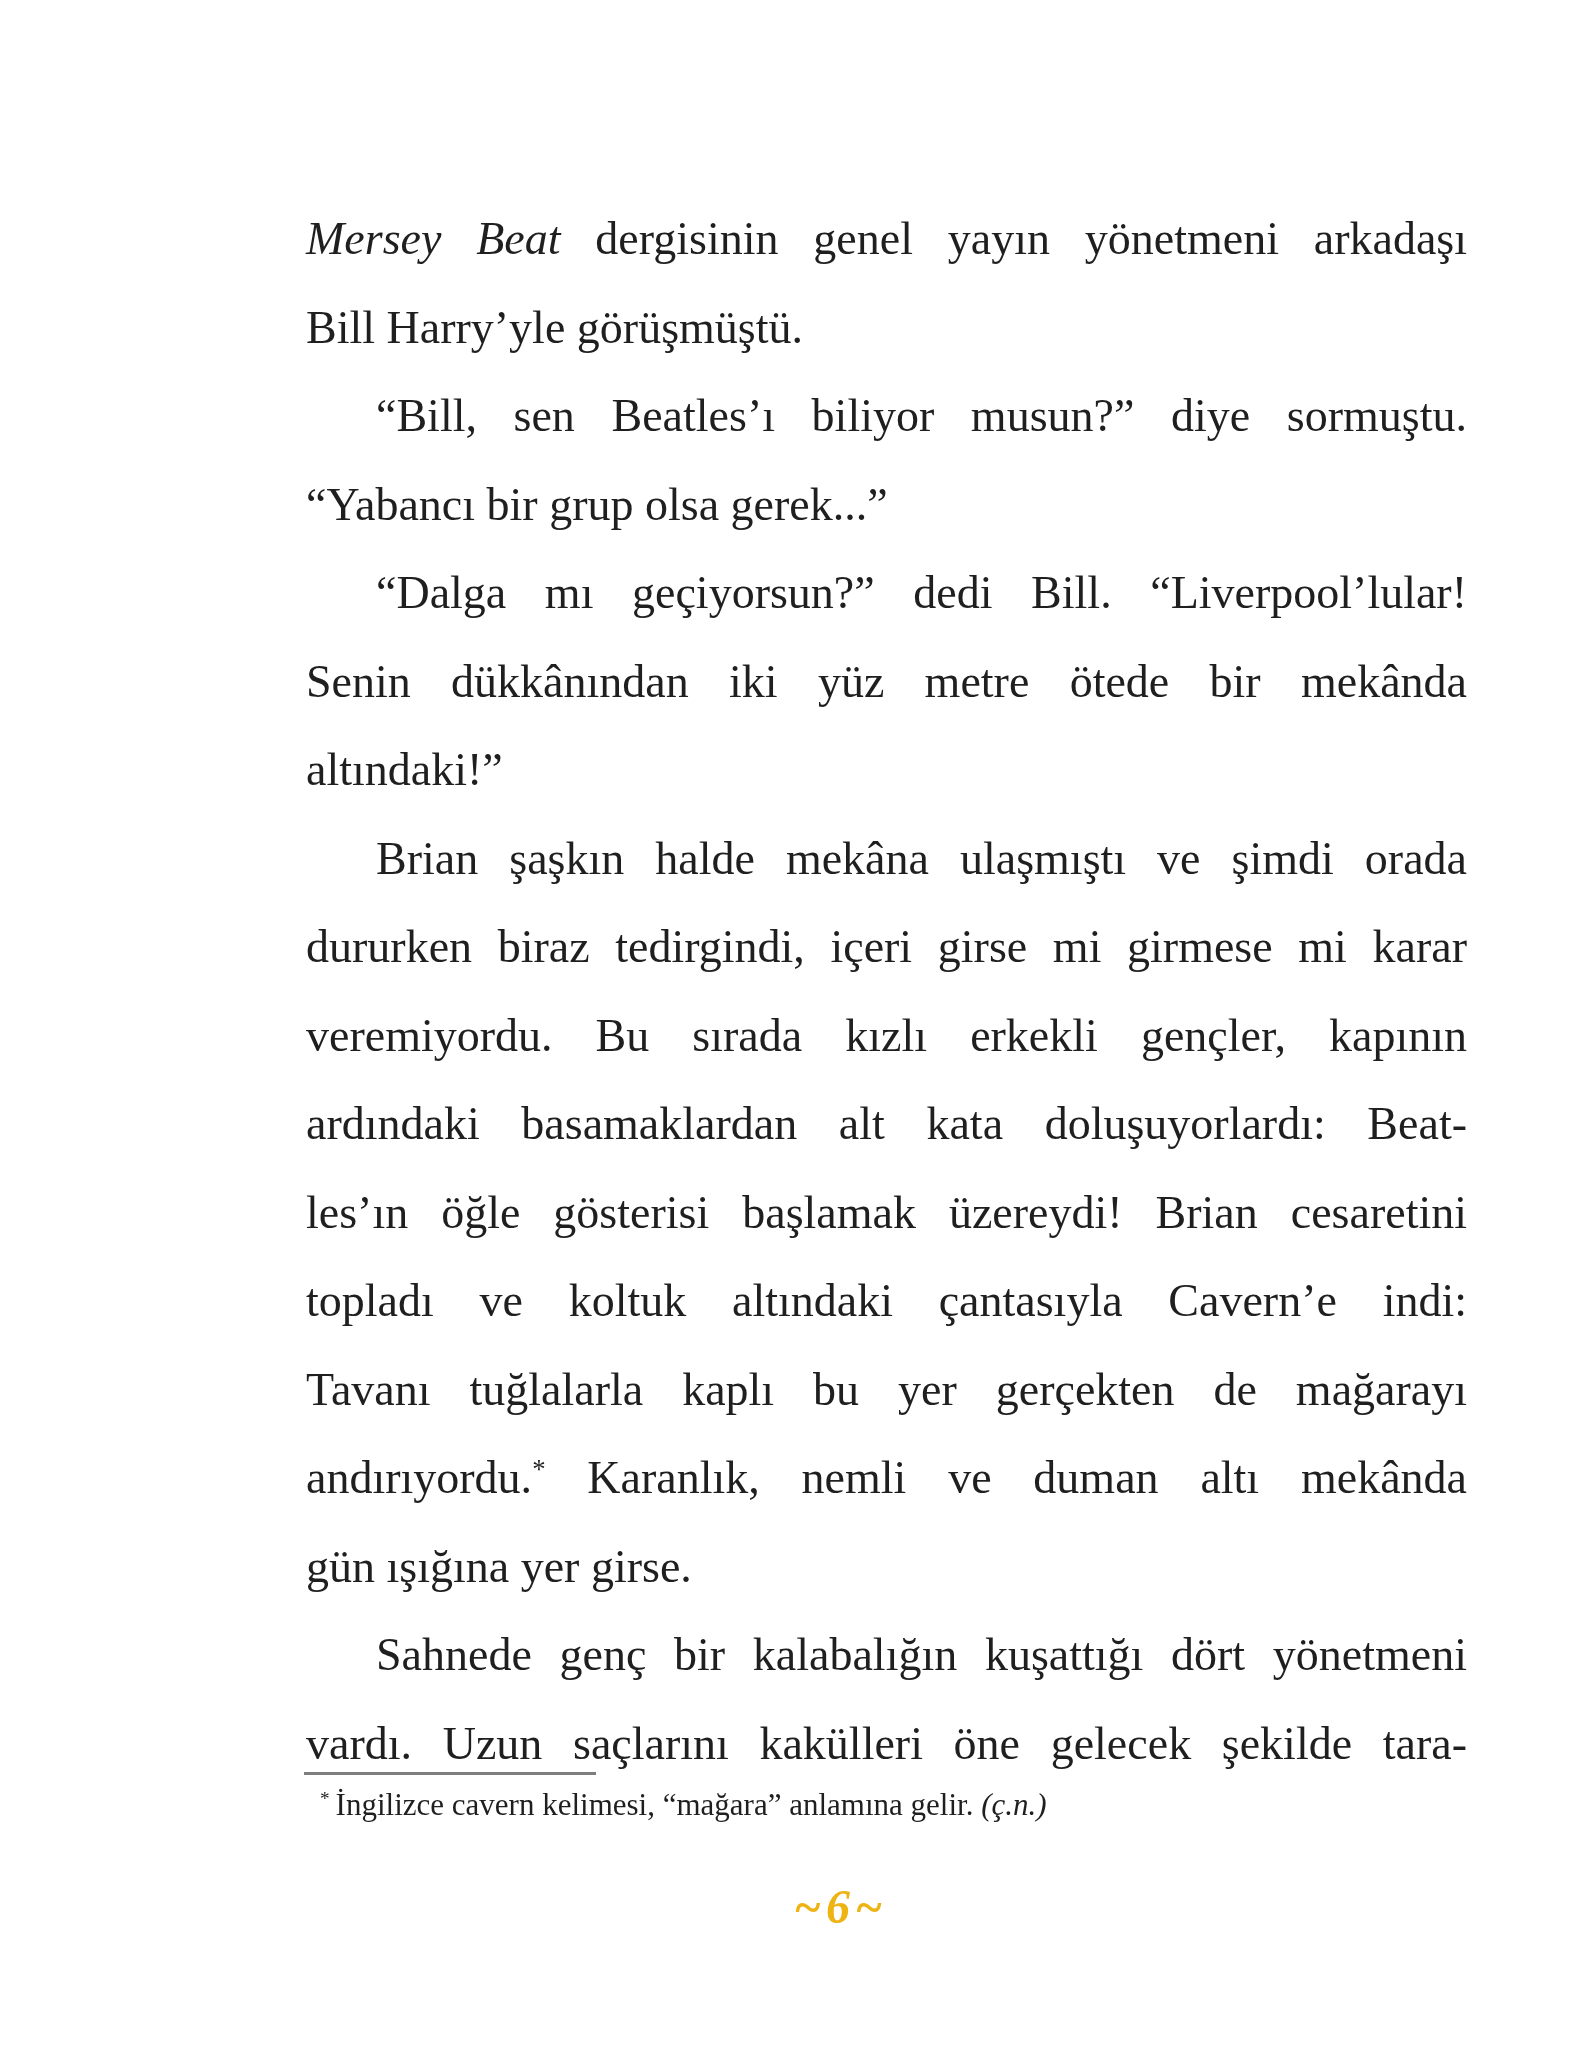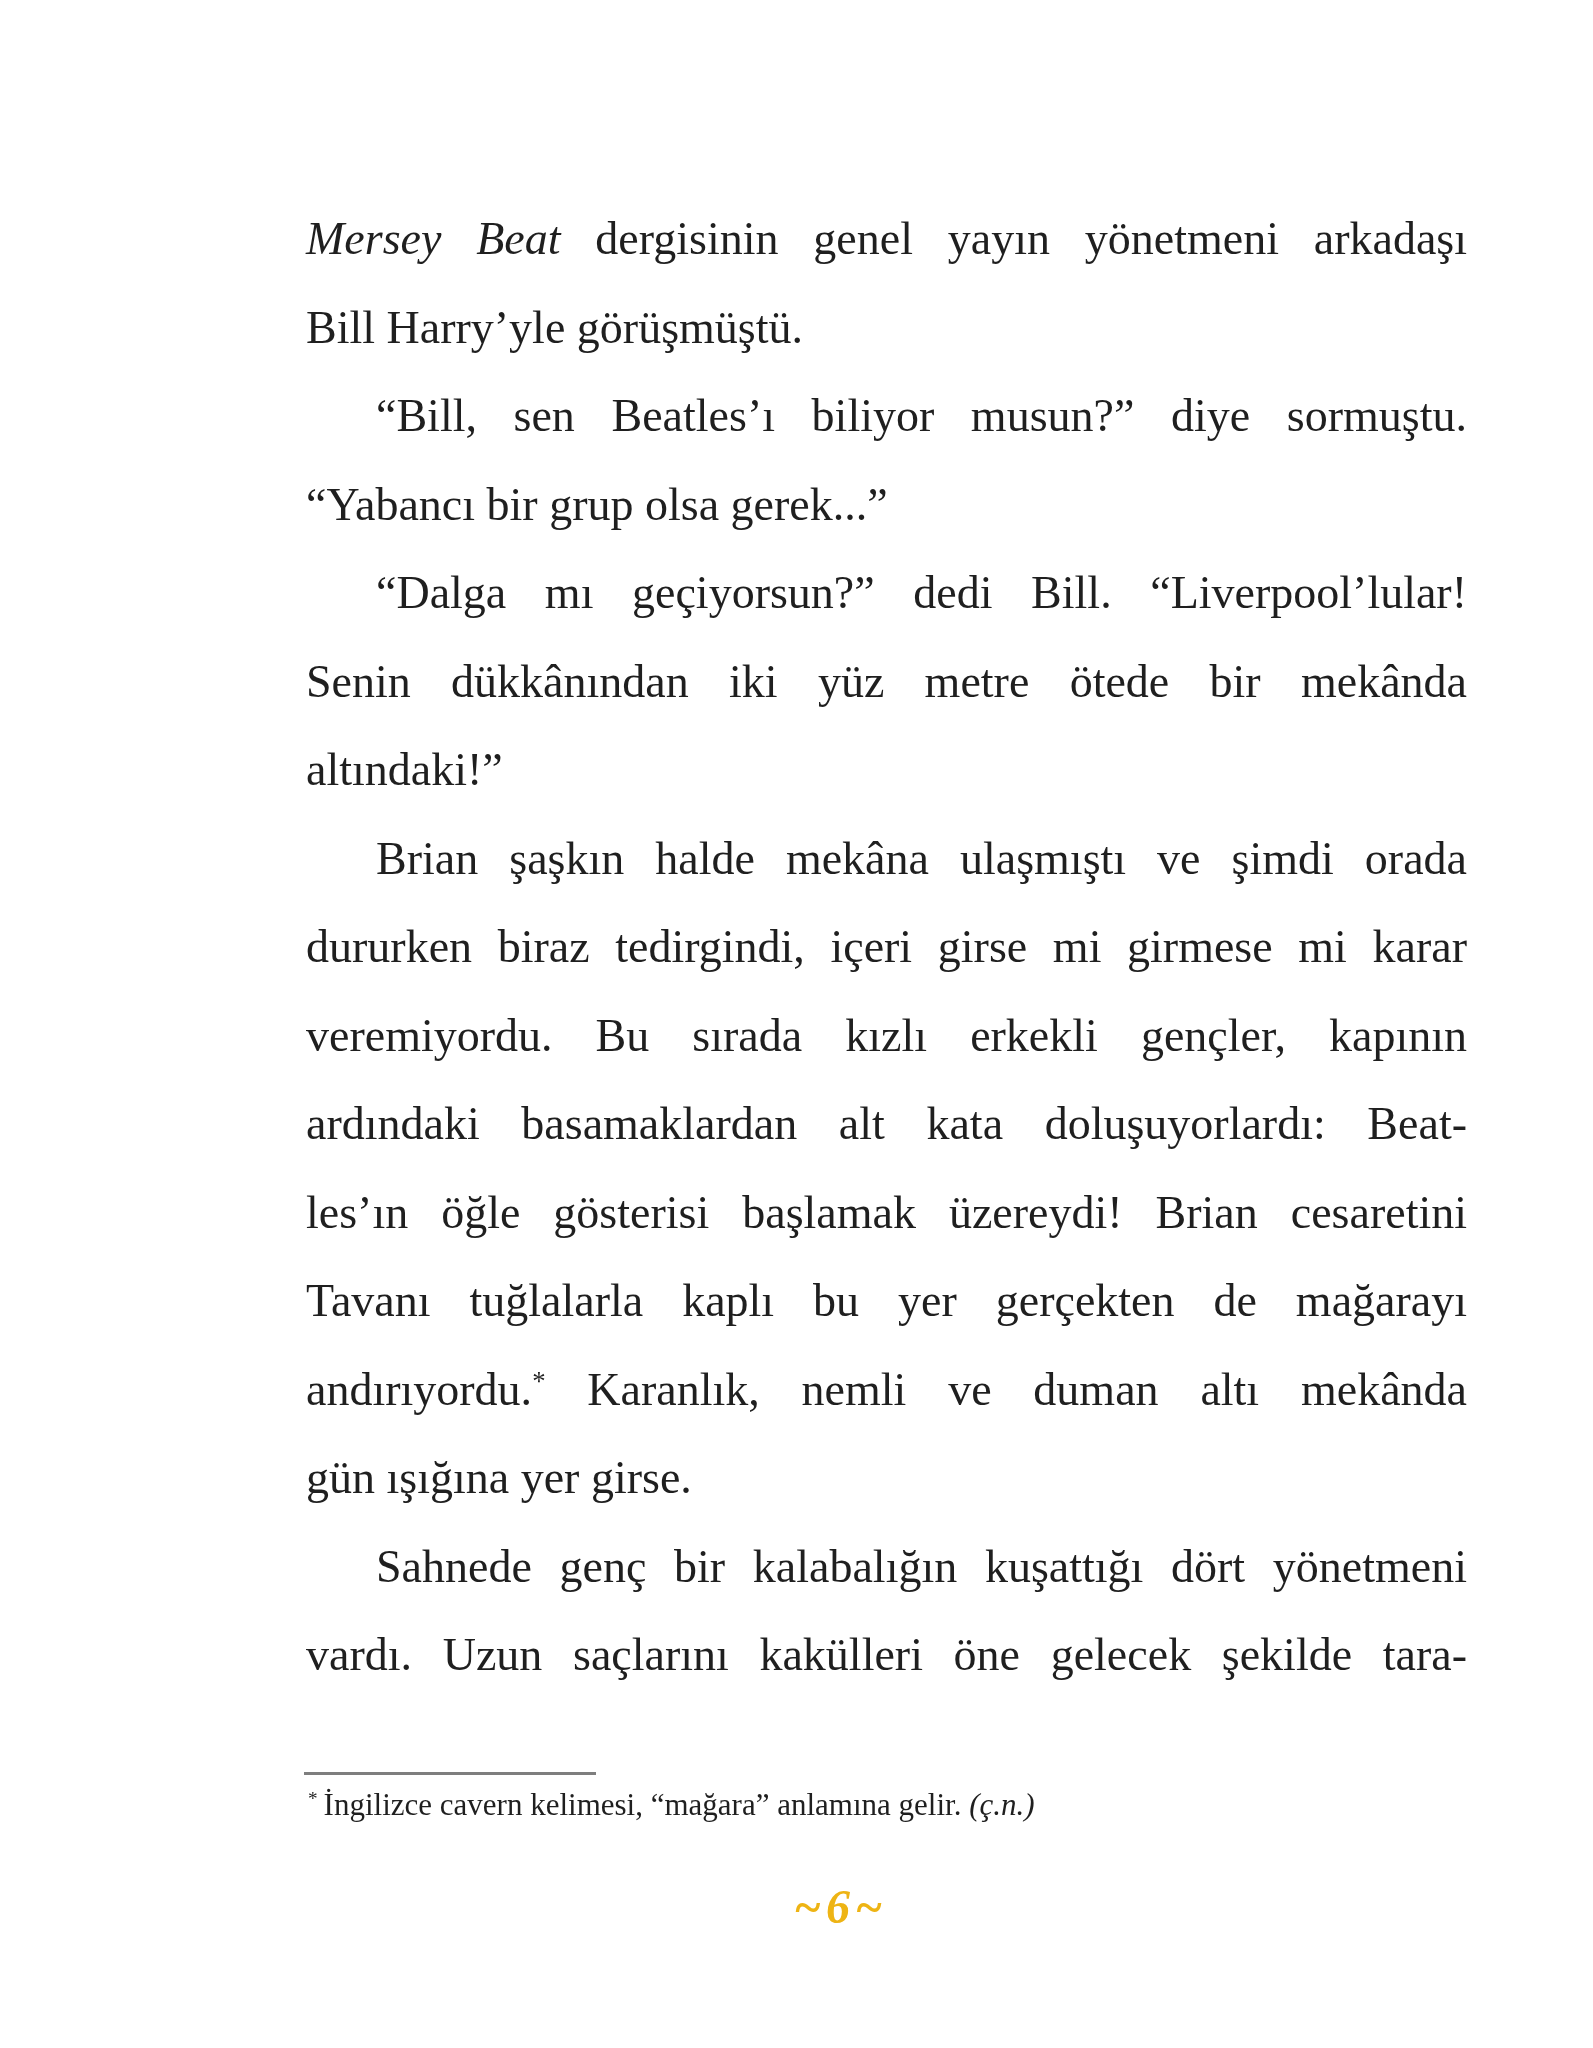--- a/index.html
+++ b/index.html
@@ -100,6 +100,7 @@
       <div class="line"><span class="seg normal">veremiyordu. Bu sırada kızlı erkekli gençler, kapının</span></div>
       <div class="line"><span class="seg normal">ardındaki basamaklardan alt kata doluşuyorlardı: Beat-</span></div>
       <div class="line"><span class="seg normal">les’ın öğle gösterisi başlamak üzereydi! Brian cesaretini</span></div>
+      <div class="line"><span class="seg normal">topladı ve koltuk altındaki çantasıyla Cavern’e indi:</span></div>
       <div class="line"><span class="seg normal">Tavanı tuğlalarla kaplı bu yer gerçekten de mağarayı</span></div>
       <div class="line"><span class="seg normal">andırıyordu.</span><span class="seg sup">*</span><span class="seg normal"> Karanlık, nemli ve duman altı mekânda</span></div>
       <div class="line no-stretch"><span class="seg normal">gün ışığına yer girse.</span></div>

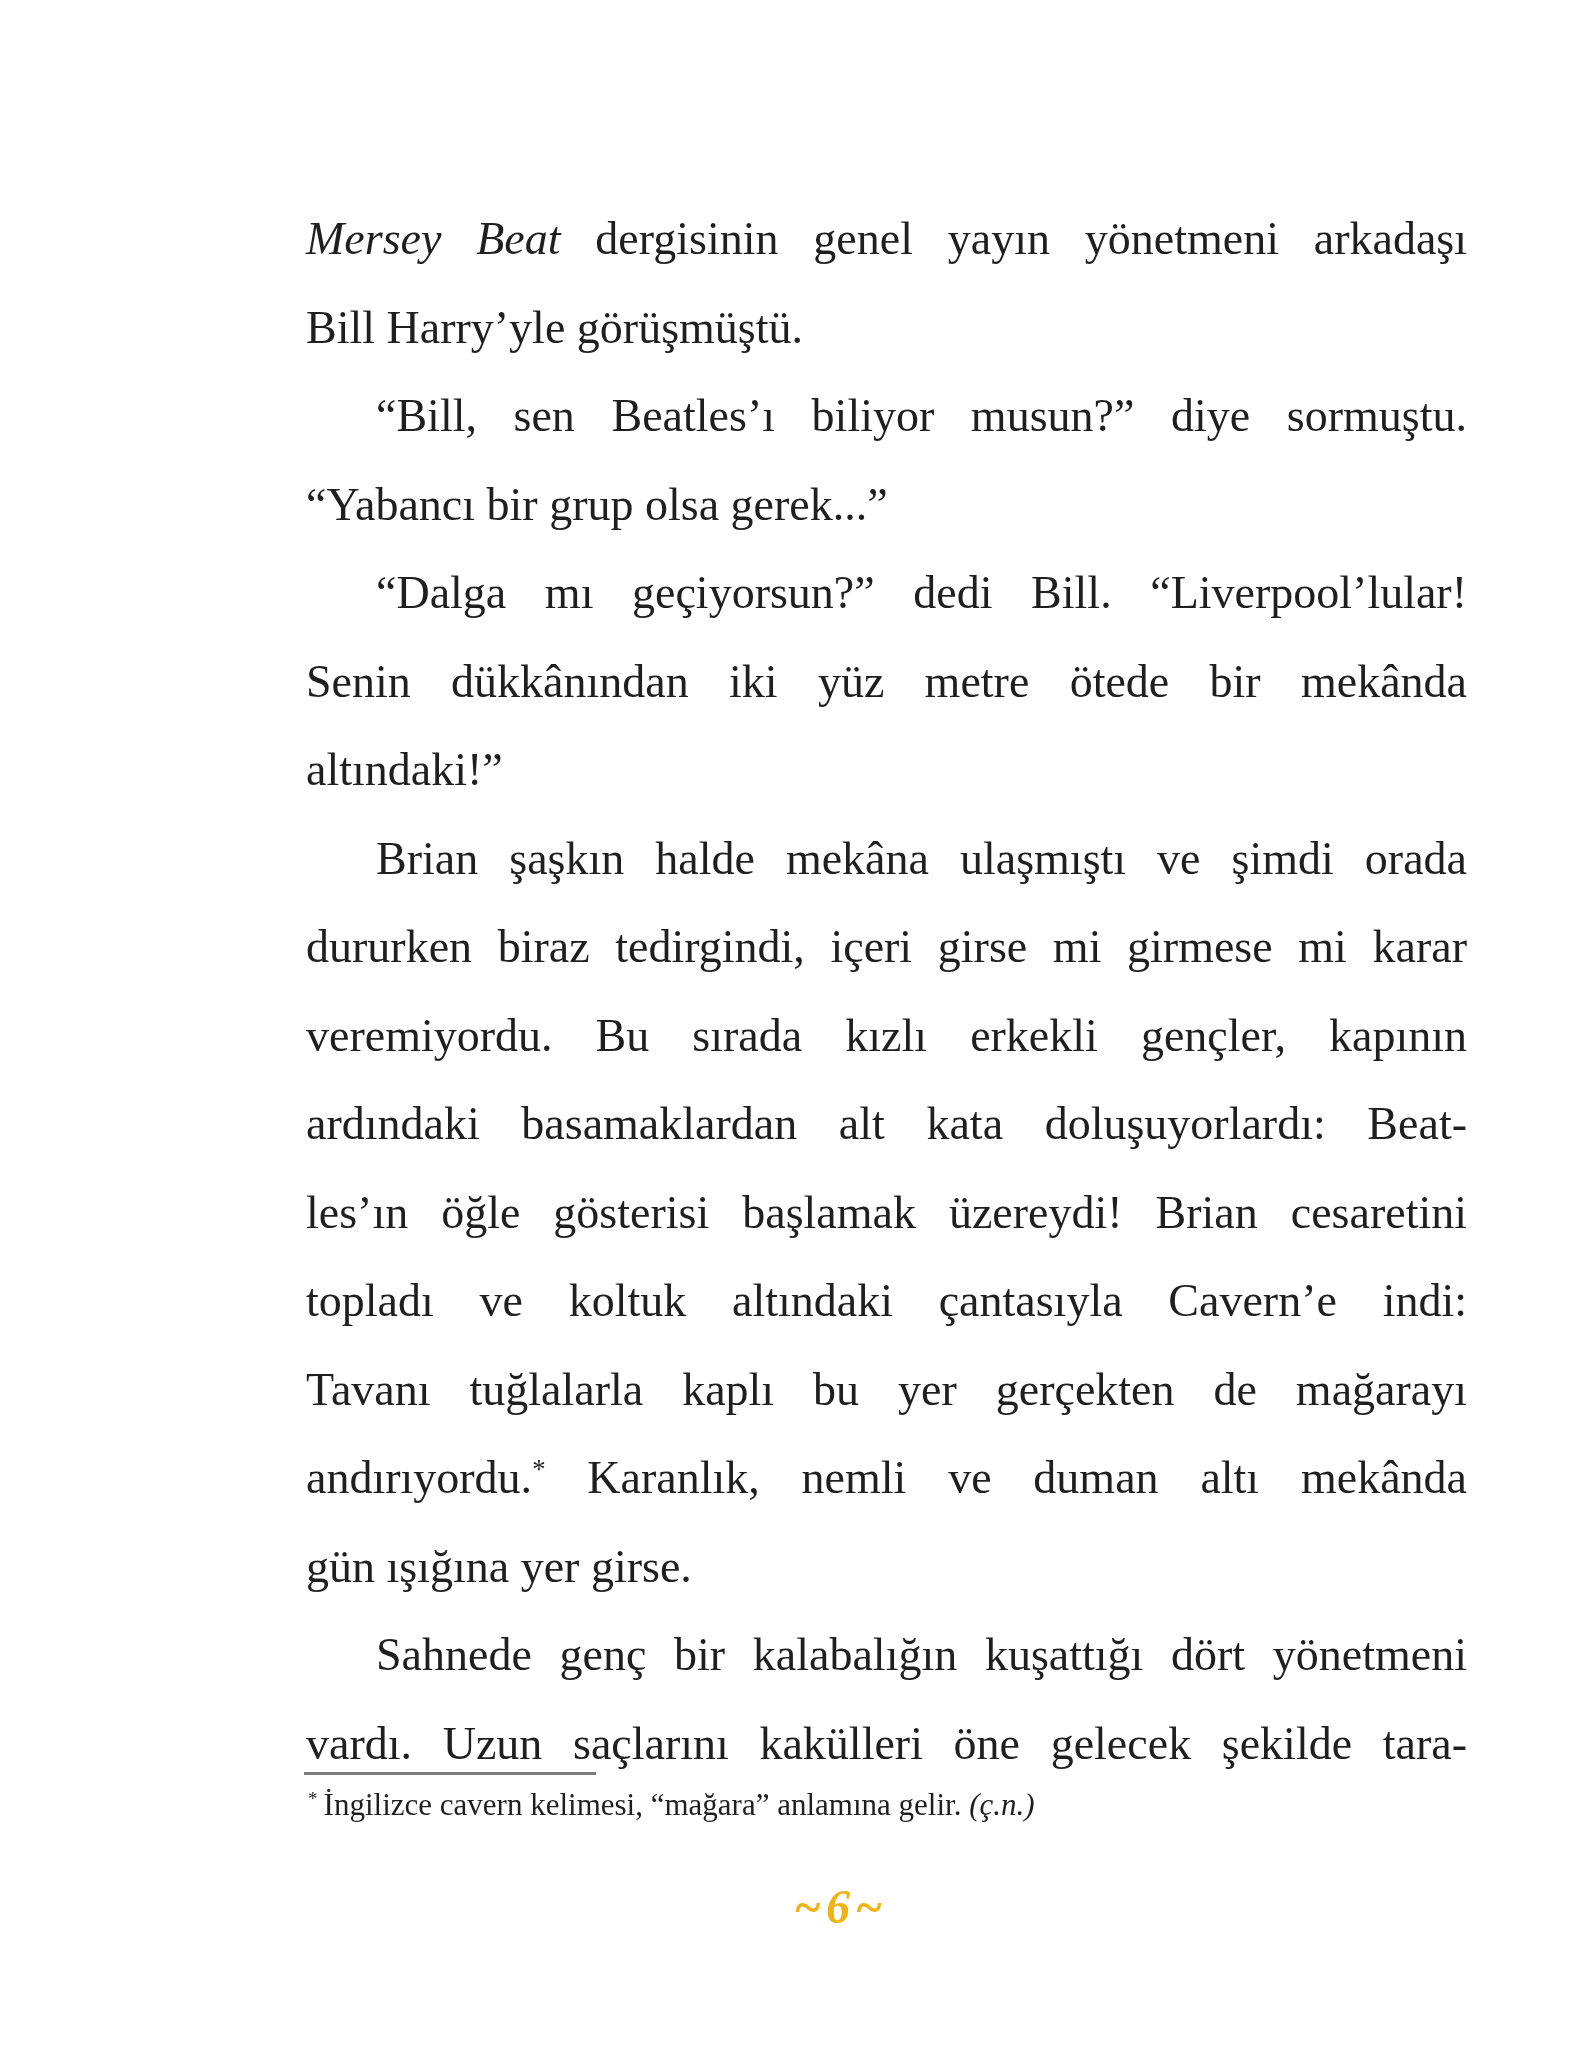--- a/index.html
+++ b/index.html
@@ -53,7 +53,7 @@
   }
   .footnote {
     position: absolute;
-    left: 264px;
+    left: 276px;
     top: 1784px;
     width: 1140px;
     font-size: 31px;

